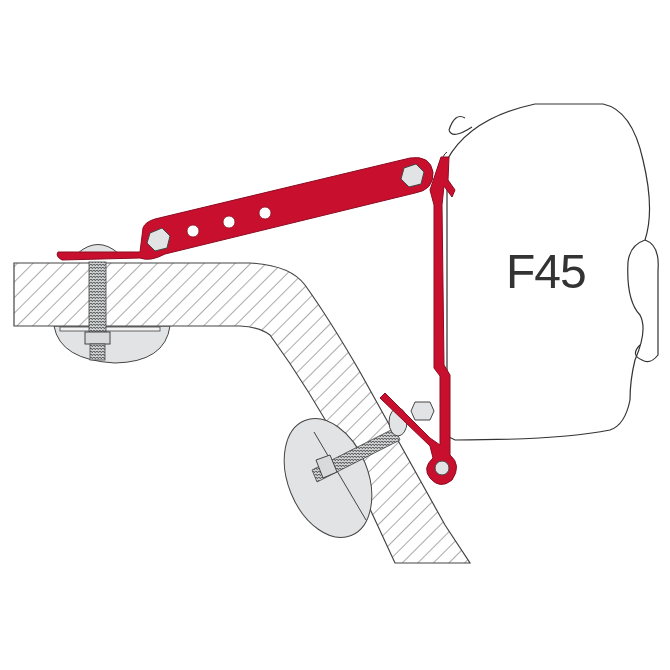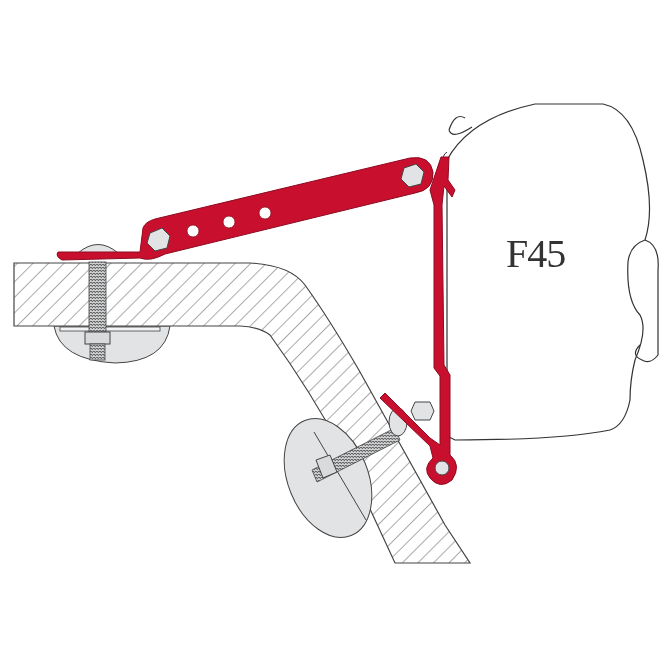--- a/index.html
+++ b/index.html
@@ -71,6 +71,6 @@
   </g>
 </svg>
 
-<div class="label" style="left:506px; top:230px; font-size:40px;font-family:Liberation Serif, serif;">F45</div>
+<div class="label" style="left:506px; top:244px; font-size:48px;">F45</div>
 
 </body></html>

